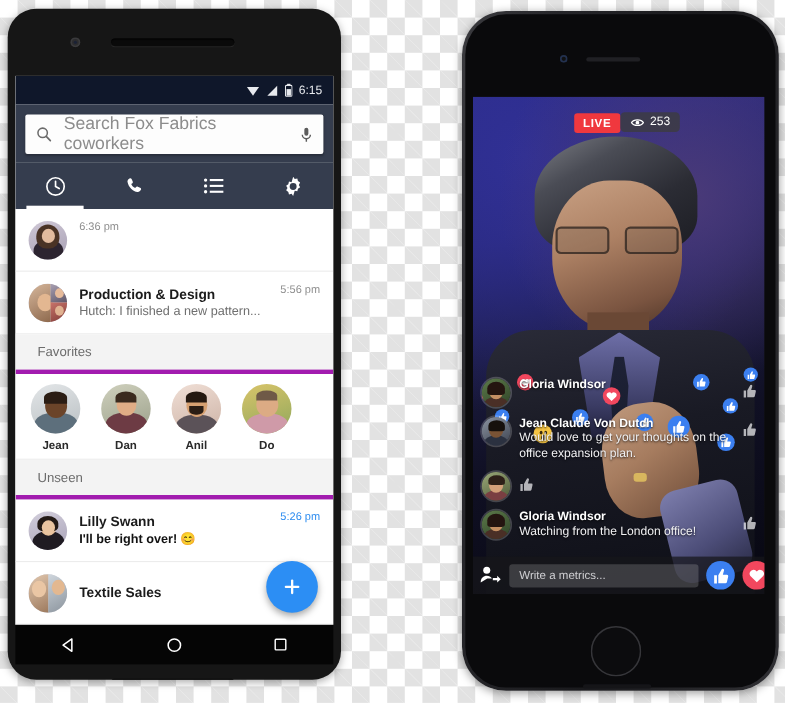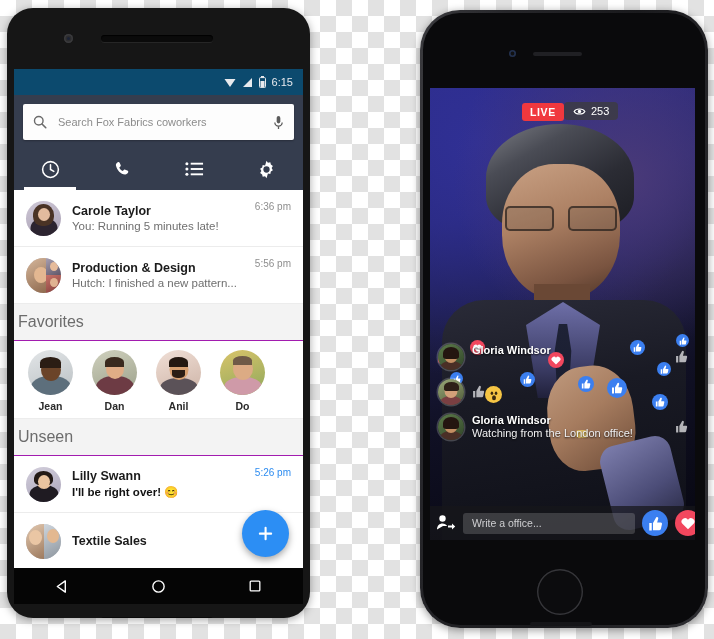--- a/index.html
+++ b/index.html
@@ -30,7 +30,7 @@
     box-shadow:inset 0 1px 1px #000, 0 1px 0 #262626;}
   .and-screen{position:absolute;left:7px;top:61px;width:289px;height:499px;background:#fff;overflow:hidden;}
 
-  .and-statusbar{height:26px;background:#0c4a6e;display:flex;align-items:center;justify-content:flex-end;
+  .and-statusbar{height:26px;background:#0f172a;display:flex;align-items:center;justify-content:flex-end;
     padding-right:10px;gap:6px;color:#e8eaee;font-size:11px;}
   .sb-ico{display:block;}
   .and-header{background:#353d4e;padding:0 9px 0 9px;}

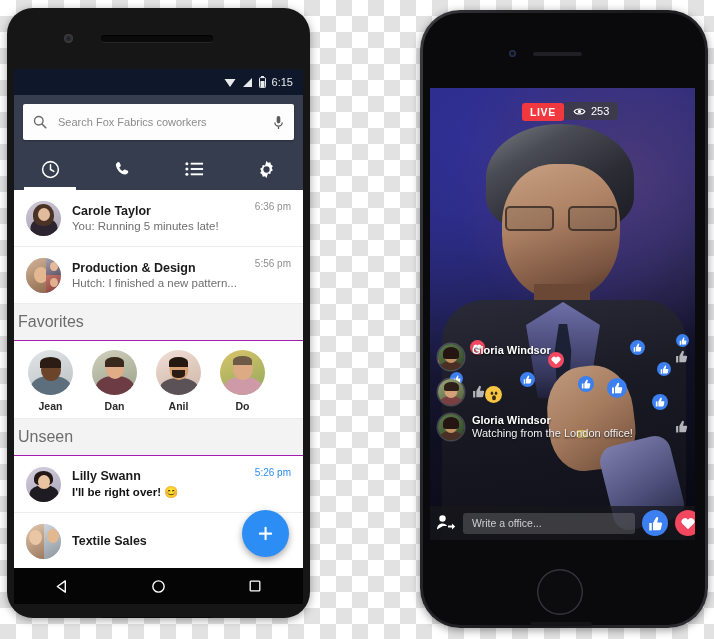--- a/index.html
+++ b/index.html
@@ -36,7 +36,7 @@
   .and-header{background:#353d4e;padding:0 9px 0 9px;}
   .searchbar{background:#fdfdfd;height:36px;border-radius:2px;display:flex;align-items:center;
     padding:0 10px;gap:11px;box-shadow:0 1px 2px rgba(0,0,0,.25);}
-  .search-txt{flex:1;color:#8c8c8c;font-size:11px;}
+  .search-txt{flex:1;color:#8c8c8c;font-size:16px;}
   .and-tabs{background:#353d4e;display:flex;height:42px;}
   .and-tab{flex:1;display:flex;align-items:center;justify-content:center;position:relative;}
   .and-tab.active:after{content:"";position:absolute;bottom:0;left:14%;width:72%;height:3px;background:#fff;}

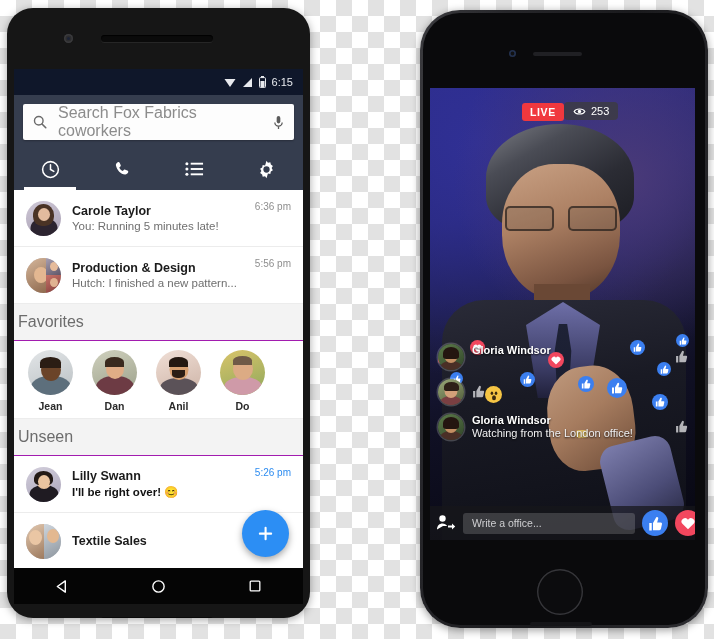--- a/index.html
+++ b/index.html
@@ -216,10 +216,6 @@
           <div style="position:absolute;left:7px;top:3px;width:21px;height:22px;border-radius:50% 50% 42% 42%;background:#4a3325;"></div>
           <div class="av-head" style="top:7px;width:12px;height:13px;background:#e2bb9e;"></div>
         </div>
-        <div class="chat-txt">
-          <div class="chat-name">Carole Taylor</div>
-          <div class="chat-prev">You: Running 5 minutes late!</div>
-        </div>
         <div class="chat-time">6:36 pm</div>
       </div>
 

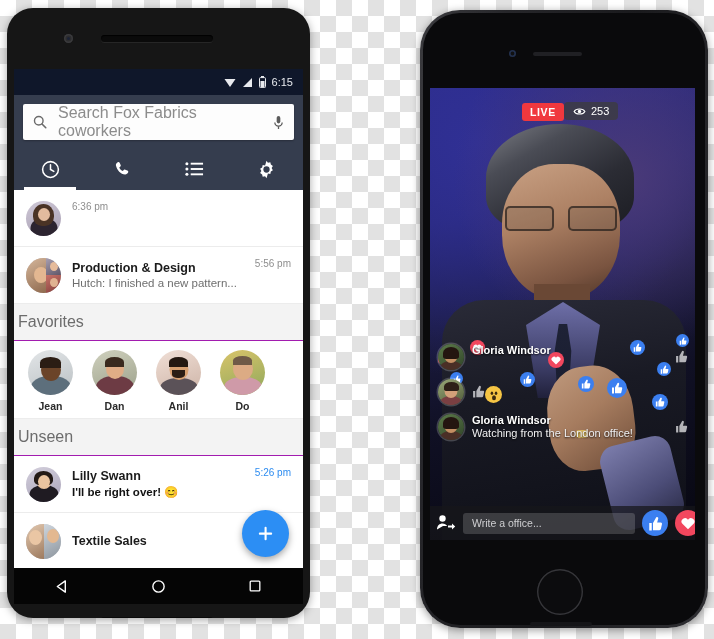--- a/index.html
+++ b/index.html
@@ -53,7 +53,7 @@
   .chat-prev.unread{color:#121212;font-weight:bold;}
   .chat-time{font-size:10px;color:#8e8e8e;flex:0 0 auto;align-self:flex-start;margin-top:2px;}
   .chat-time.blue{color:#2d8cf0;}
-  .section-head{background:#f3f3f3;padding:9px 4px;font-size:16px;color:#6c6c6c;border-bottom:1px solid #a21caf;}
+  .section-head{background:#f3f3f3;padding:9px 20px;font-size:12px;color:#6c6c6c;border-bottom:4px solid #a21caf;}
   .favs{display:flex;padding:9px 0 6px 14px;gap:19px;background:#fff;border-bottom:1px solid #ececec;}
   .fav{width:45px;text-align:center;flex:0 0 45px;}
   .fav .avatar{width:45px;height:45px;flex:0 0 45px;margin:0 auto;}

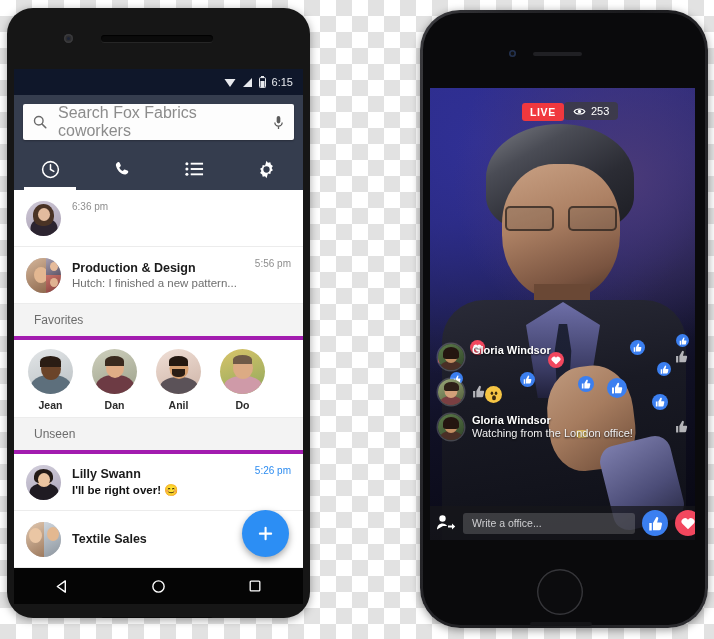--- a/index.html
+++ b/index.html
@@ -430,6 +430,22 @@
         </div>
       </div>
 
+      <div class="cmt">
+        <div class="avatar" style="background:linear-gradient(150deg,#8b93a0,#3d4350);">
+          <div class="av-body" style="top:17px;width:22px;height:14px;background:#2b3140;"></div>
+          <div class="av-head" style="top:5px;width:13px;height:14px;background:#7a5335;"></div>
+          <div style="position:absolute;left:6px;top:3px;width:15px;height:10px;border-radius:50% 50% 20% 20%;background:#16100c;"></div>
+        </div>
+        <div class="cmt-body">
+          <div class="cmt-name">Jean Claude Von Dutch</div>
+          <div class="cmt-text">Would love to get your thoughts on the office expansion plan.</div>
+        </div>
+        <div class="cmt-like">
+          <svg width="13" height="13" viewBox="0 0 12 12">
+              <path d="M1 5.5 h2 v6 h-2 Z M4 5.5 l2.6 -4.5 a1 1 0 0 1 1.6 1 l-0.9 3.2 h2.9 a1 1 0 0 1 1 1.2 l-0.9 4 a1.2 1.2 0 0 1 -1.2 0.9 H4 Z" fill="#e9e9ec"></path>
+            </svg>
+        </div>
+      </div>
 
       <div class="cmt">
         <div class="avatar" style="background:linear-gradient(150deg,#9aa878,#4e5a38);">

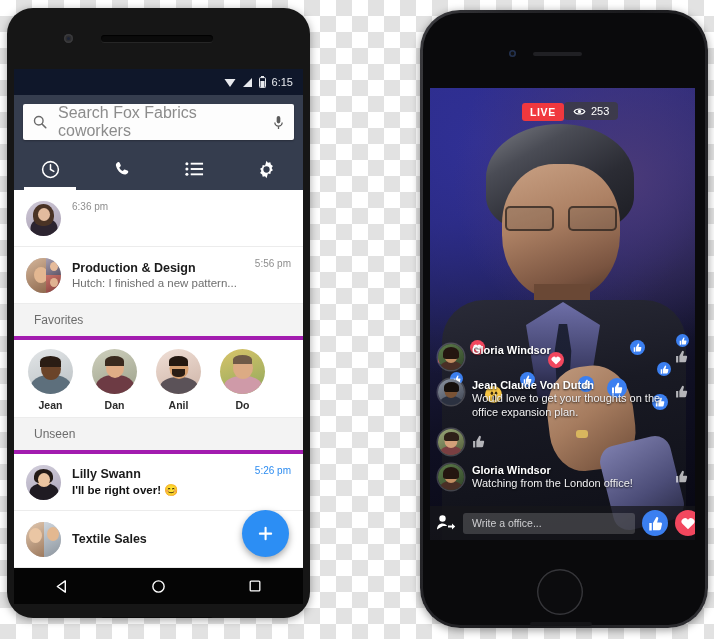--- a/index.html
+++ b/index.html
@@ -484,7 +484,7 @@
           <path d="M1 15.5 c0 -4 2.6 -6 5.5 -6 c2 0 3.7 0.9 4.7 2.5 l-4.2 0 Z" fill="#fff"></path>
           <path d="M12 11.5 h4 v-2 l3.2 3 -3.2 3 v-2 h-4 Z" fill="#fff"></path>
         </svg>
-      <div class="comp-input">Write a office...</div>
+      <div class="comp-input">Write a metrics...</div>
       <div class="comp-btn like">
         <svg width="15" height="15" viewBox="0 0 12 12">
             <path d="M1 5.5 h2 v6 h-2 Z M4 5.5 l2.6 -4.5 a1 1 0 0 1 1.6 1 l-0.9 3.2 h2.9 a1 1 0 0 1 1 1.2 l-0.9 4 a1.2 1.2 0 0 1 -1.2 0.9 H4 Z" fill="#fff"></path>

